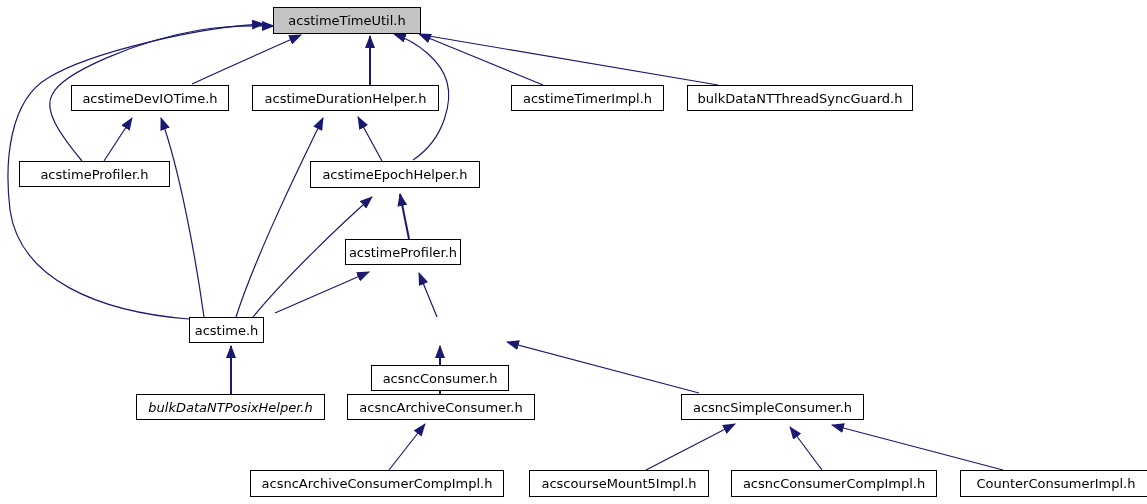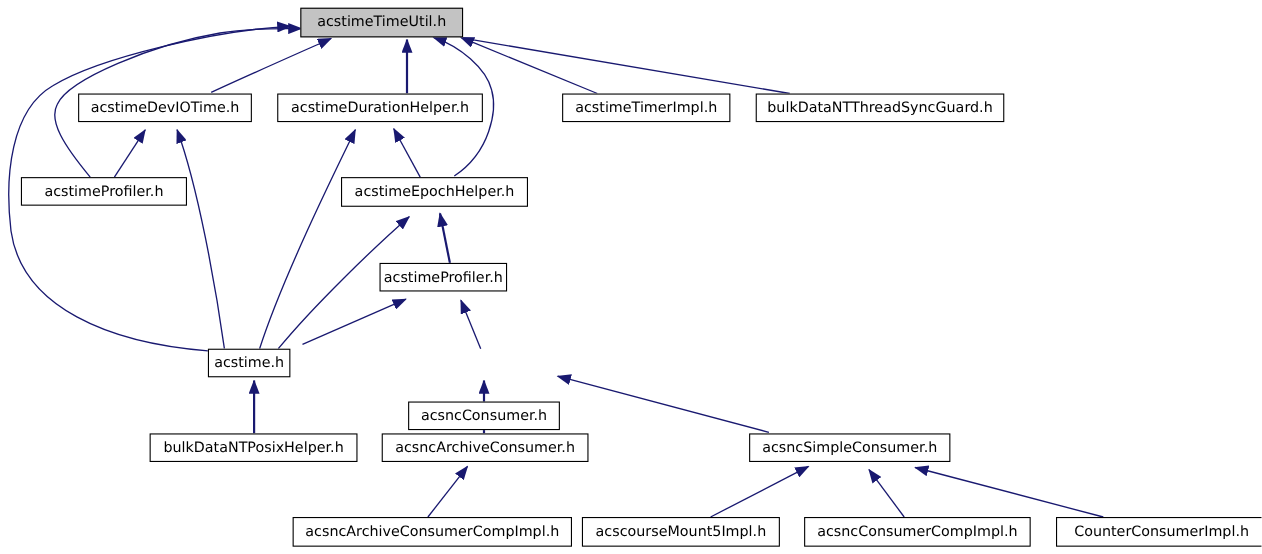--- a/index.html
+++ b/index.html
@@ -104,7 +104,7 @@
       <div class="node" style="left: 371px; top: 317px; width: 138px; height: 26px; margin-top: 48px;">
         <span>acsncConsumer.h</span>
       </div>
-      <div class="node" style="left: 136px; top: 394px; width: 189px; height: 26px;">
+      <div class="node" style="left: 136px; top: 394px; width: 189px; height: 26px; font-style: italic;">
         <span>bulkDataNTPosixHelper.h</span>
       </div>
       <div class="node" style="left: 347px; top: 394px; width: 188px; height: 26px;">

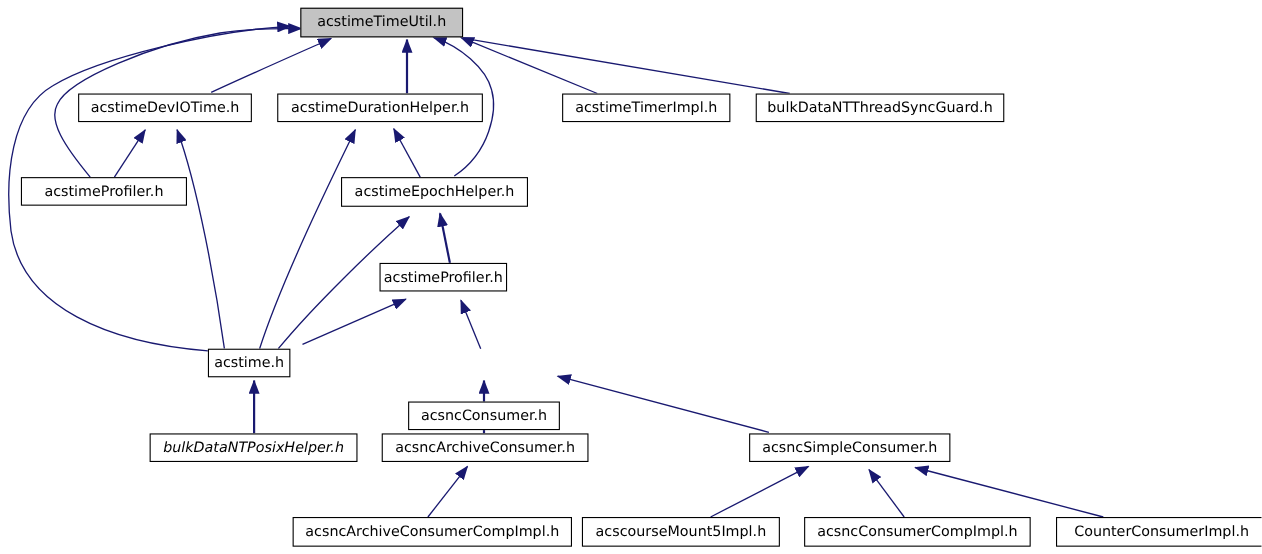--- a/index.html
+++ b/index.html
@@ -113,7 +113,7 @@
       <div class="node" style="left: 681px; top: 394px; width: 183px; height: 26px;">
         <span>acsncSimpleConsumer.h</span>
       </div>
-      <div class="node" style="left: 250px; top: 470px; width: 254px; height: 27px; margin-left: 16px;">
+      <div class="node" style="left: 250px; top: 470px; width: 254px; height: 27px;">
         <span>acsncArchiveConsumerCompImpl.h</span>
       </div>
       <div class="node" style="left: 529px; top: 470px; width: 180px; height: 27px;">

